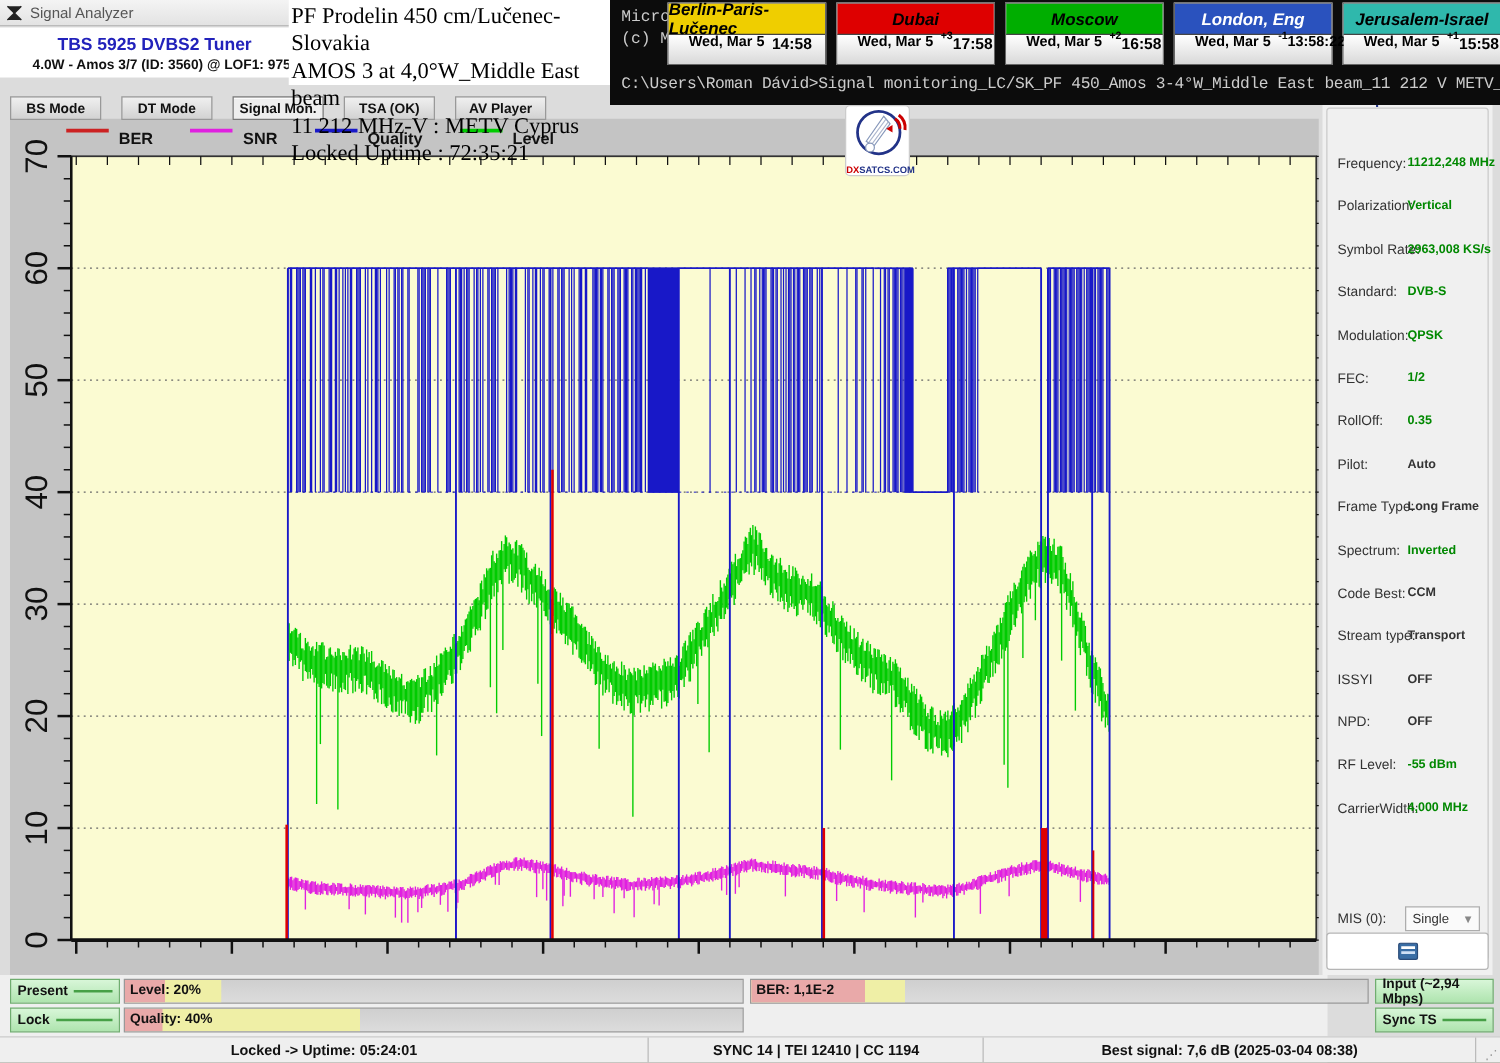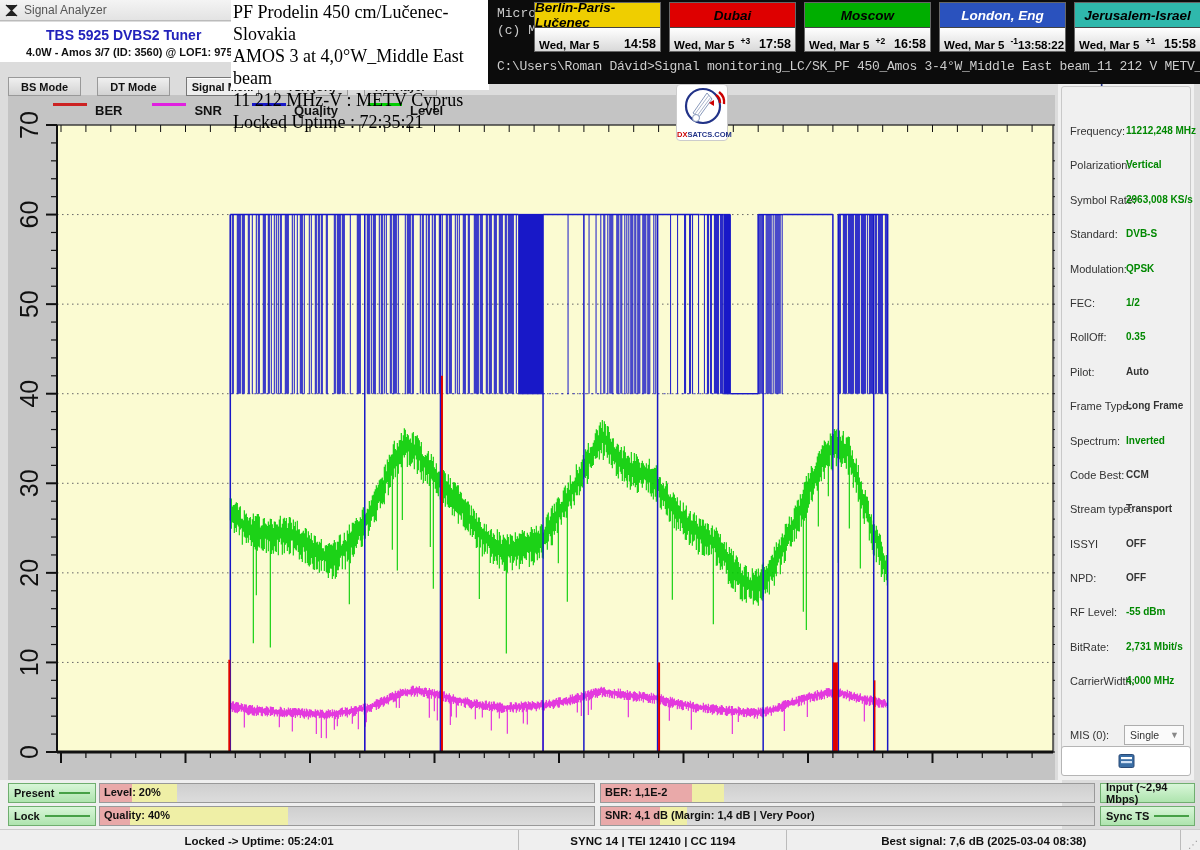--- a/index.html
+++ b/index.html
@@ -18,7 +18,7 @@
        box-sizing:border-box;font-size:11px;font-weight:bold;color:#111;display:flex;align-items:center;justify-content:center;}
   .tab.active{background:#eee;border-color:#777;box-shadow:inset 0 1px 0 #fff;}
   
-  #annotation{position:absolute;left:231px;top:0;width:258px;height:90px;background:#fff;z-index:3;
+  #annotation{position:absolute;left:231px;top:0;width:258px;height:68px;background:#fff;z-index:3;
       font-family:"Liberation Serif",serif;font-size:18px;line-height:22px;color:#000;padding:1px 0 0 2px;box-sizing:border-box;}
   
   #terminal{position:absolute;left:488px;top:0;width:712px;height:84px;background:#0C0C0C;z-index:4;

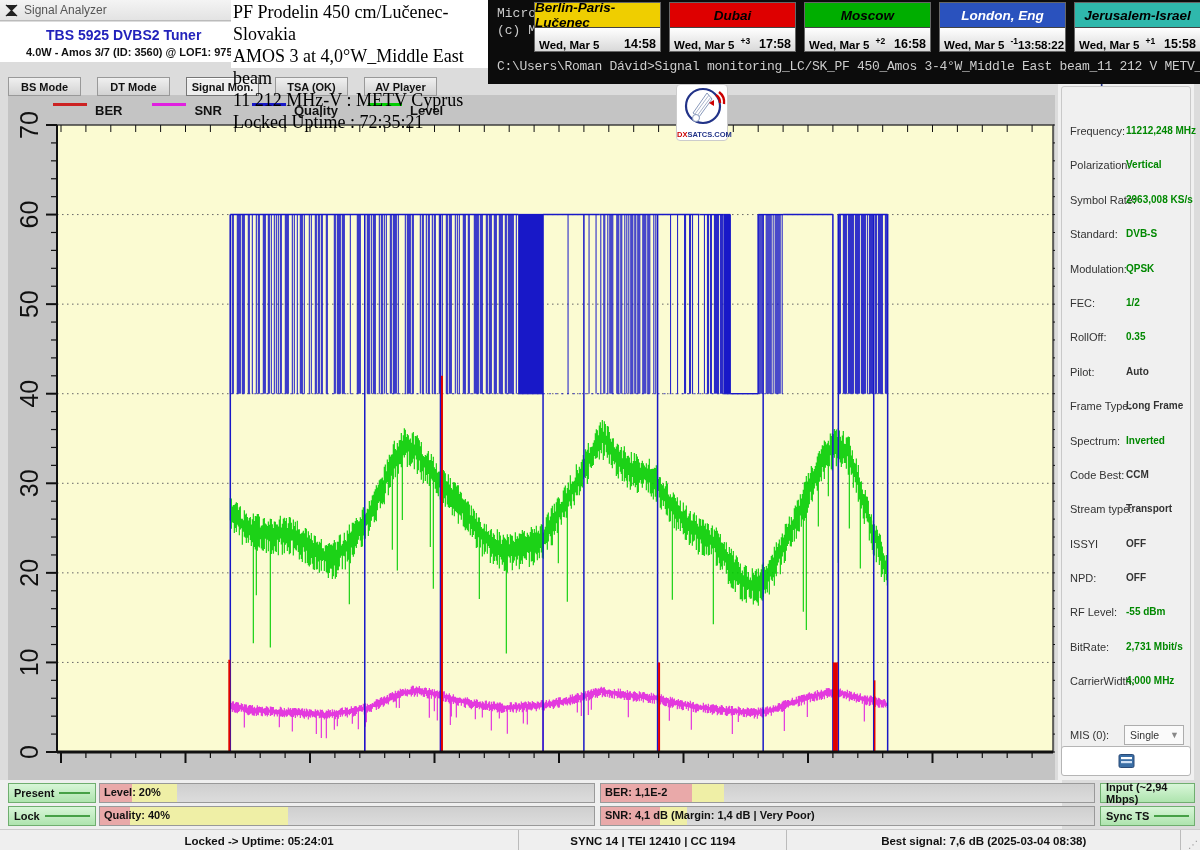--- a/index.html
+++ b/index.html
@@ -31,8 +31,8 @@
   .clock{width:125px;border:1px solid #666;background:#fff;}
   .clock .hd{height:24px;display:flex;align-items:center;justify-content:center;
       font-style:italic;font-weight:bold;font-size:13.5px;border-bottom:1px solid #444;}
-  .clock .bd{height:23px;background:linear-gradient(#ffffff,#d9d9d9);display:flex;align-items:flex-end;
-      padding:0 4px;font-weight:bold;font-size:11.5px;color:#000;position:relative;}
+  .clock .bd{height:23px;background:linear-gradient(#ffffff,#d9d9d9);display:flex;align-items:flex-start;
+      padding:0 16px;font-weight:bold;font-size:11.5px;color:#000;position:relative;}
   .clock .date{white-space:nowrap;}
   .clock .off{font-size:8.5px;position:relative;top:-5px;margin-left:6px;}
   .clock .tm{margin-left:auto;font-size:12.5px;white-space:nowrap;}

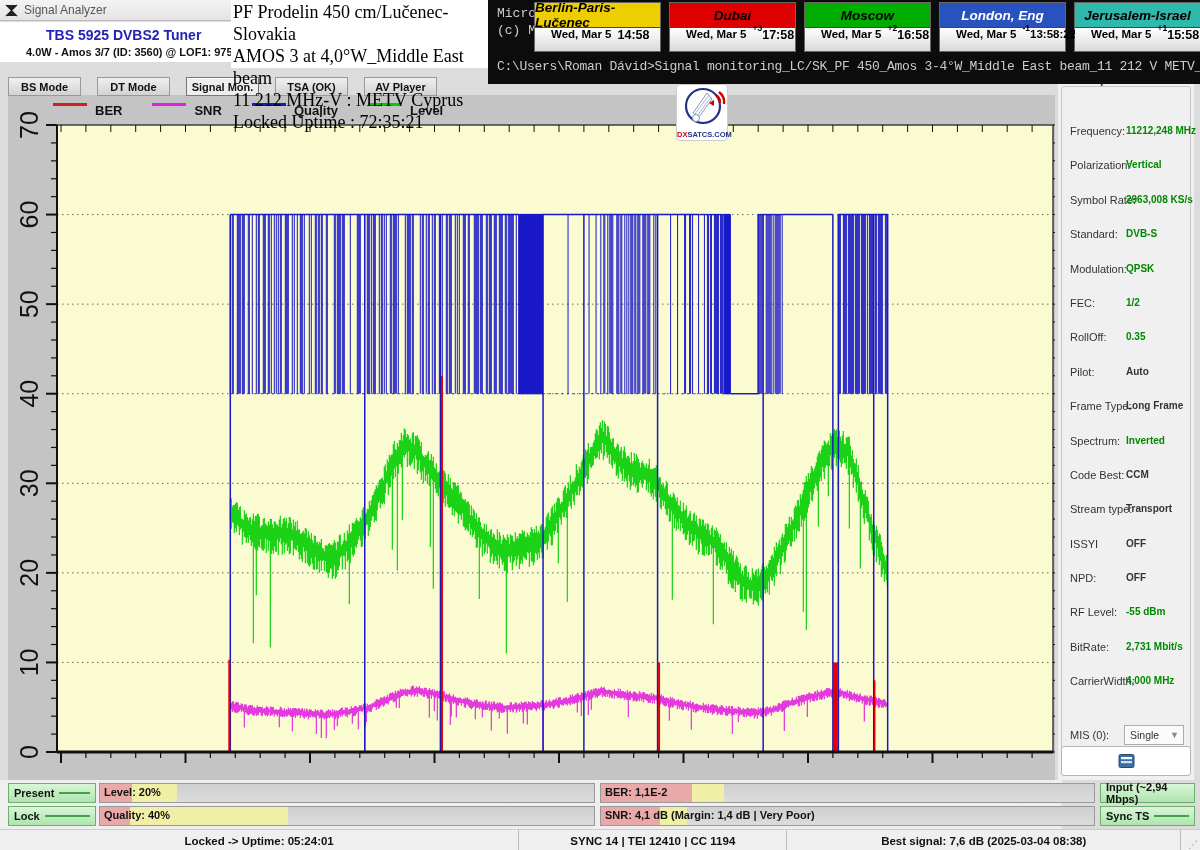--- a/index.html
+++ b/index.html
@@ -2050,10 +2050,6 @@
             <span class="vl vgreen">-55 dBm</span>
           </div>
           <div class="sbrow">
-            <span class="lb">BitRate:</span>
-            <span class="vl vgreen">2,731 Mbit/s</span>
-          </div>
-          <div class="sbrow">
             <span class="lb">CarrierWidth:</span>
             <span class="vl vgreen">4,000 MHz</span>
           </div>

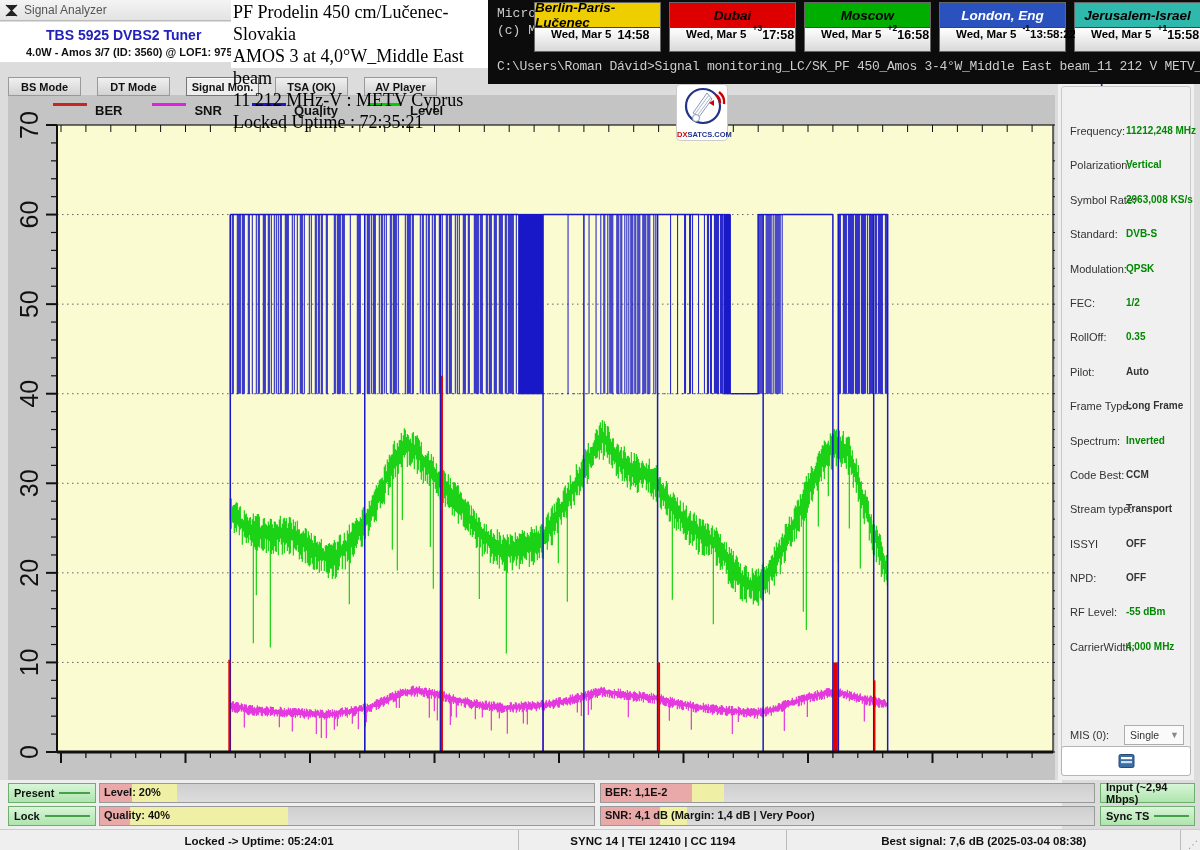--- a/index.html
+++ b/index.html
@@ -2097,11 +2097,6 @@
       <div class="fp" style="width: 6%;"></div>
       <div class="lbl">Quality: 40%</div>
       </div>
-    <div class="pbar" style="left:600px;top:26px;width:495px;">
-      <div class="fy" style="width: 17.5%;"></div>
-      <div class="fp" style="width: 12%;"></div>
-      <div class="lbl">SNR: 4,1 dB (Margin: 1,4 dB | Very Poor)</div>
-      </div>
     <div class="pill" style="left:1100px;top:26px;width:95px;">
       <span>Sync TS</span>
       </div>

